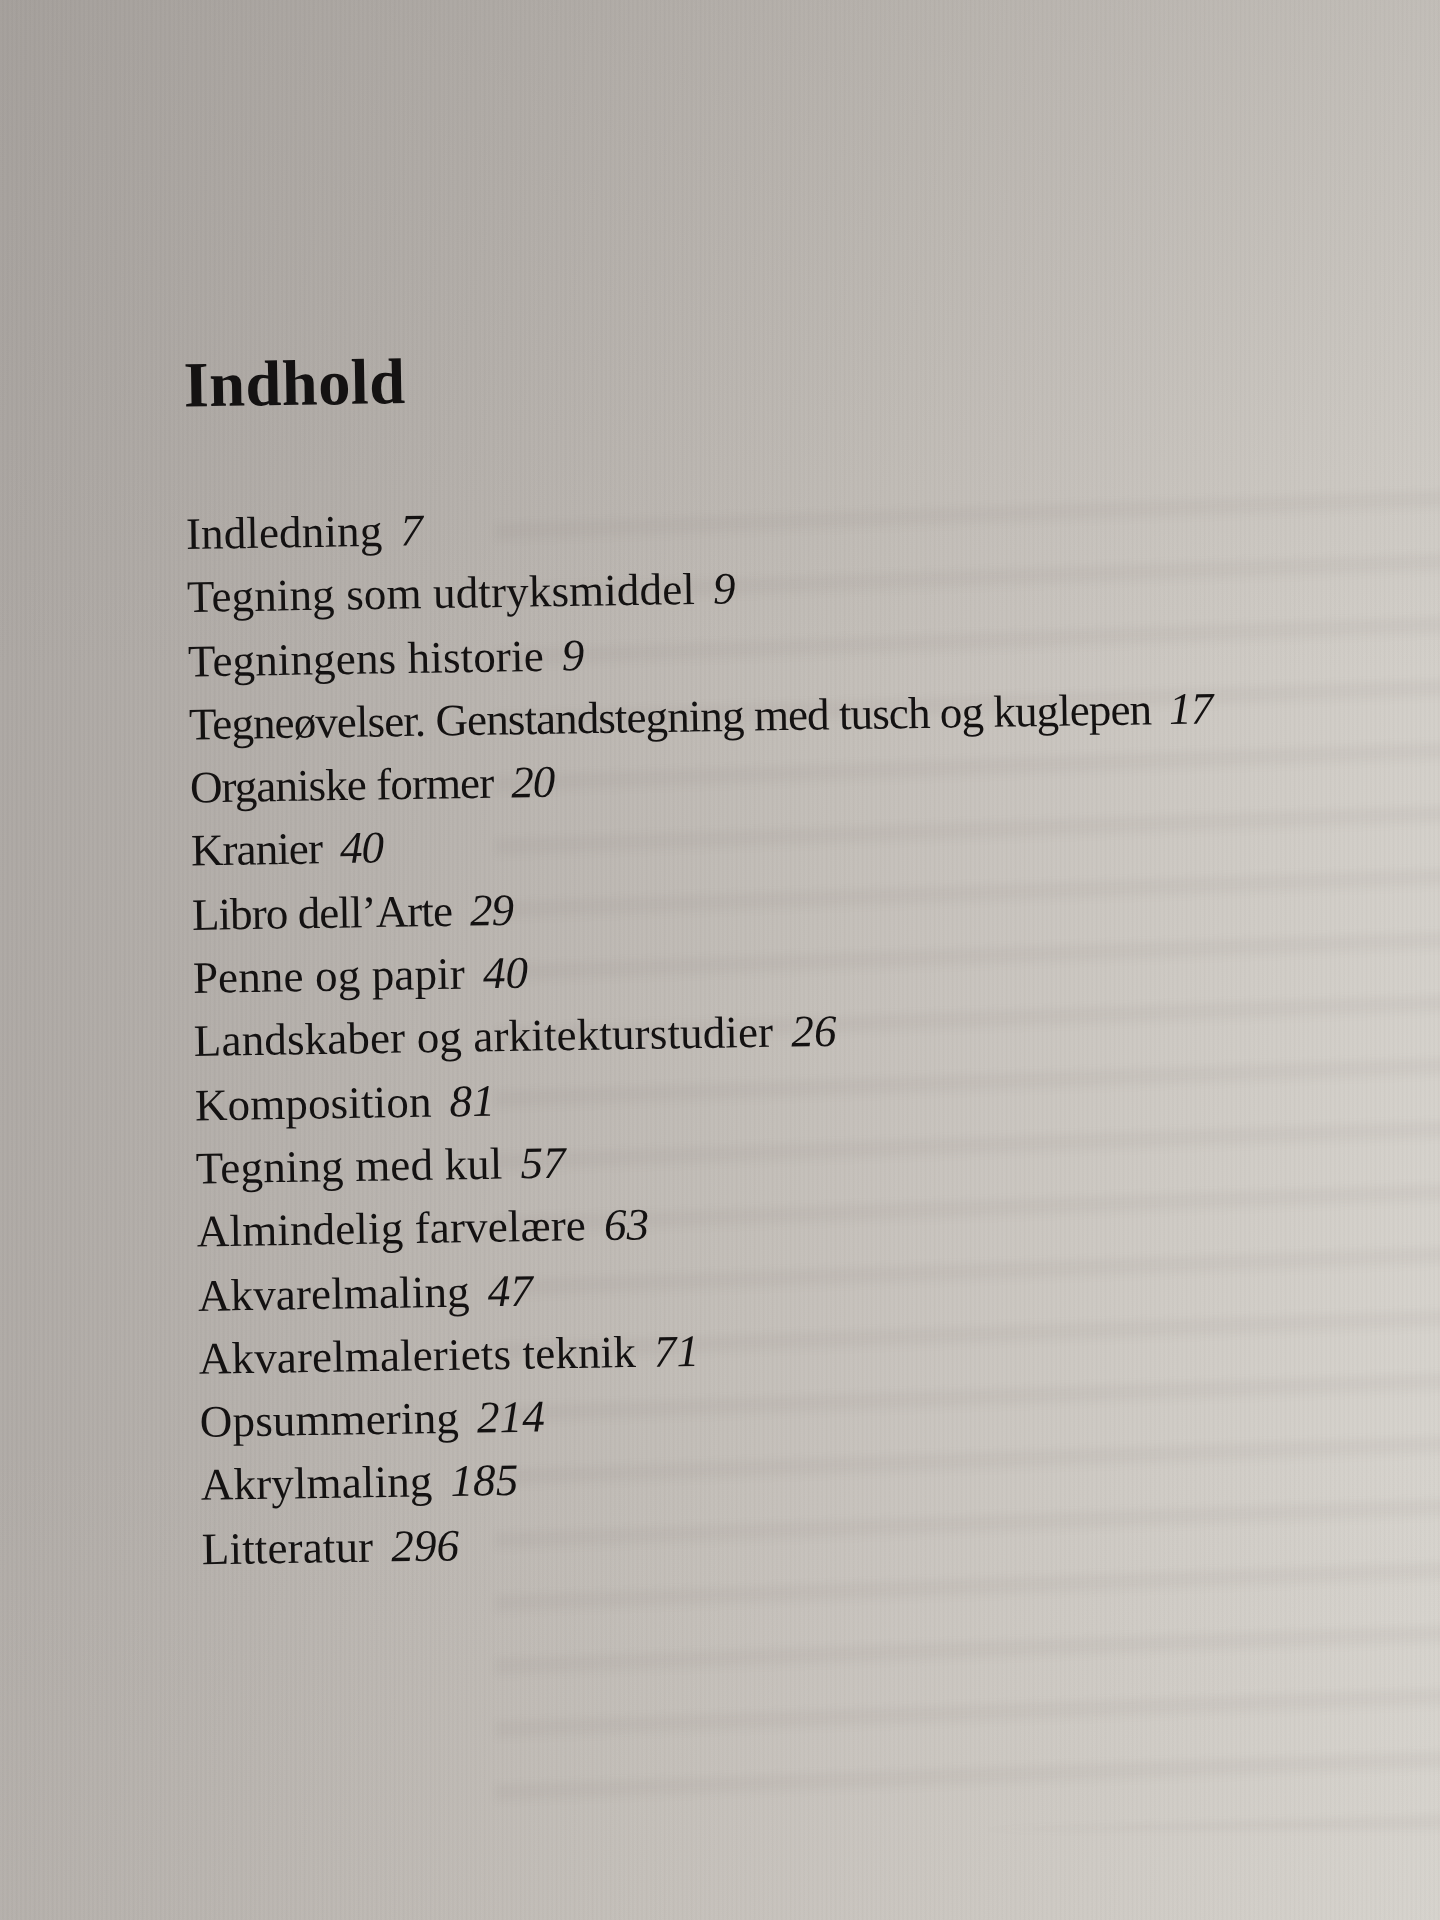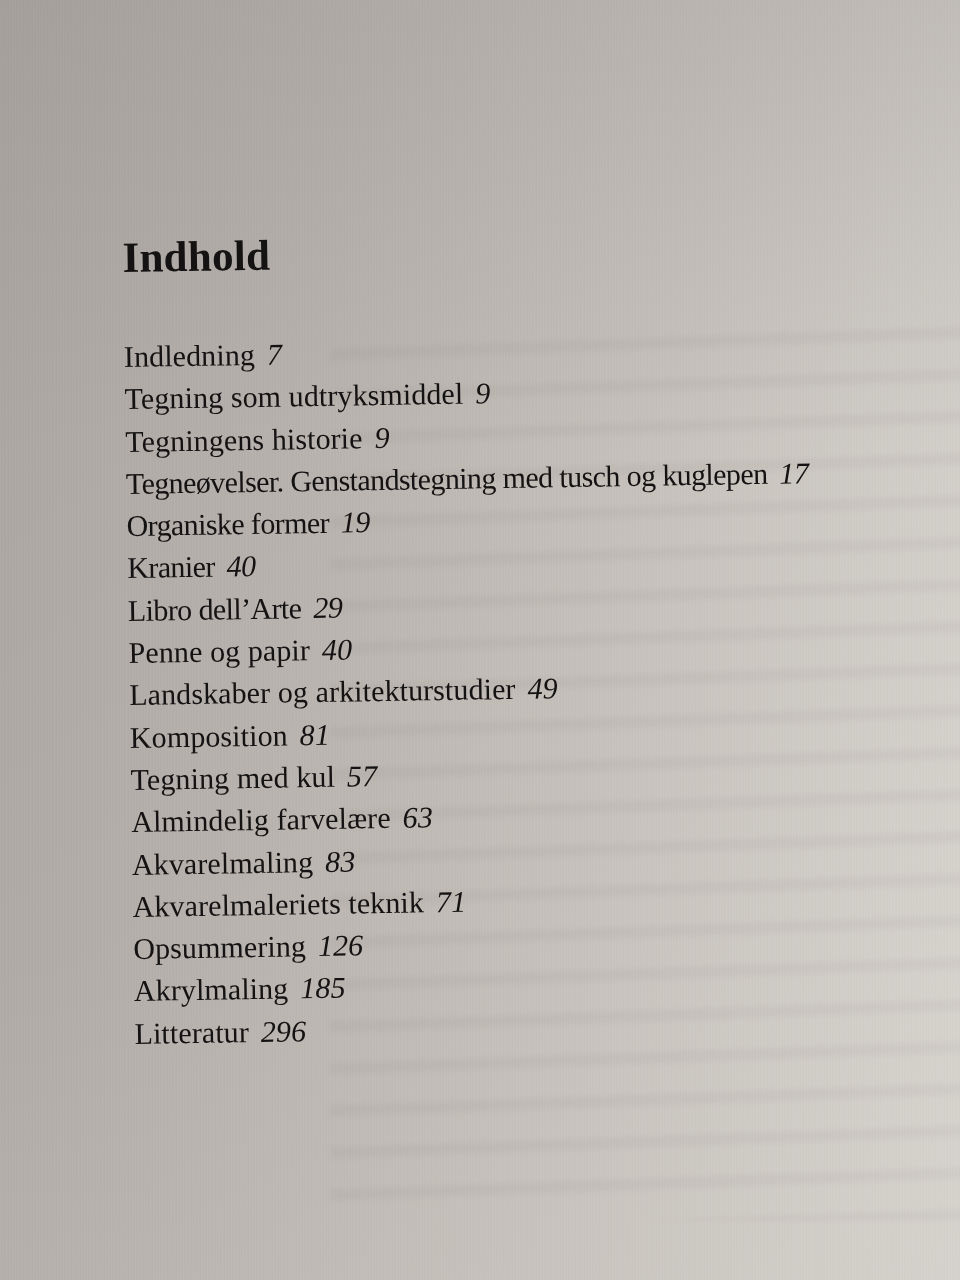--- a/index.html
+++ b/index.html
@@ -79,7 +79,7 @@
     <li class="toc-item"><span>Tegning som udtryksmiddel</span><span class="page">9</span></li>
     <li class="toc-item"><span>Tegningens historie</span><span class="page">9</span></li>
     <li class="toc-item condensed"><span>Tegneøvelser. Genstandstegning med tusch og kuglepen</span><span class="page">17</span></li>
-    <li class="toc-item condensed"><span>Organiske former</span><span class="page">19</span></li>
+    <li class="toc-item condensed"><span>Organiske former</span><span class="page">20</span></li>
     <li class="toc-item condensed"><span>Kranier</span><span class="page">40</span></li>
     <li class="toc-item condensed"><span>Libro dell’Arte</span><span class="page">29</span></li>
     <li class="toc-item"><span>Penne og papir</span><span class="page">40</span></li>

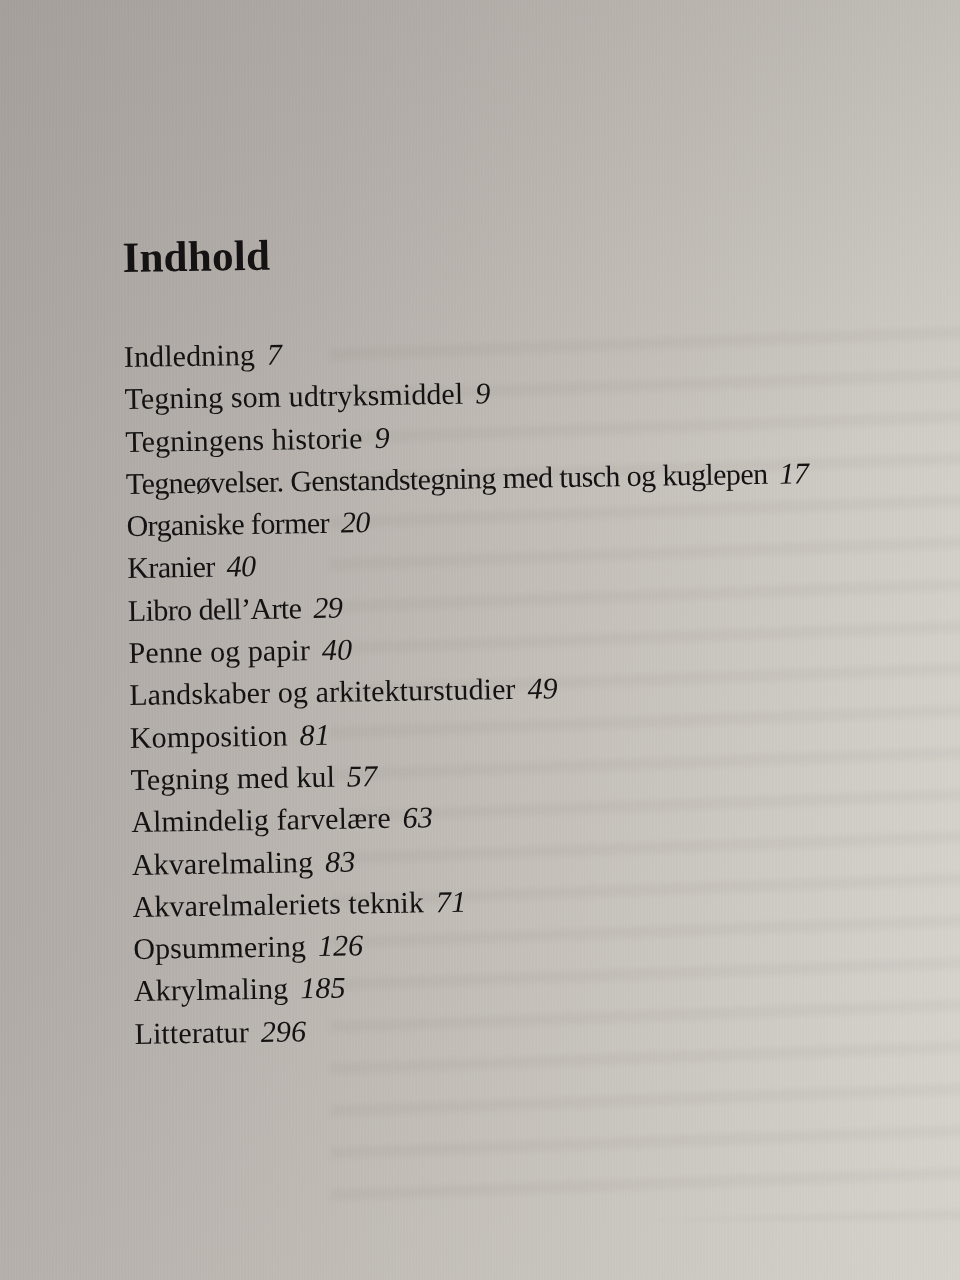--- a/index.html
+++ b/index.html
@@ -83,7 +83,7 @@
     <li class="toc-item condensed"><span>Kranier</span><span class="page">40</span></li>
     <li class="toc-item condensed"><span>Libro dell’Arte</span><span class="page">29</span></li>
     <li class="toc-item"><span>Penne og papir</span><span class="page">40</span></li>
-    <li class="toc-item"><span>Landskaber og arkitekturstudier</span><span class="page">49</span></li>
+    <li class="toc-item"><span>Landskaber og arkitekturstudier</span><span class="page">26</span></li>
     <li class="toc-item"><span>Komposition</span><span class="page">81</span></li>
     <li class="toc-item"><span>Tegning med kul</span><span class="page">57</span></li>
     <li class="toc-item"><span>Almindelig farvelære</span><span class="page">63</span></li>

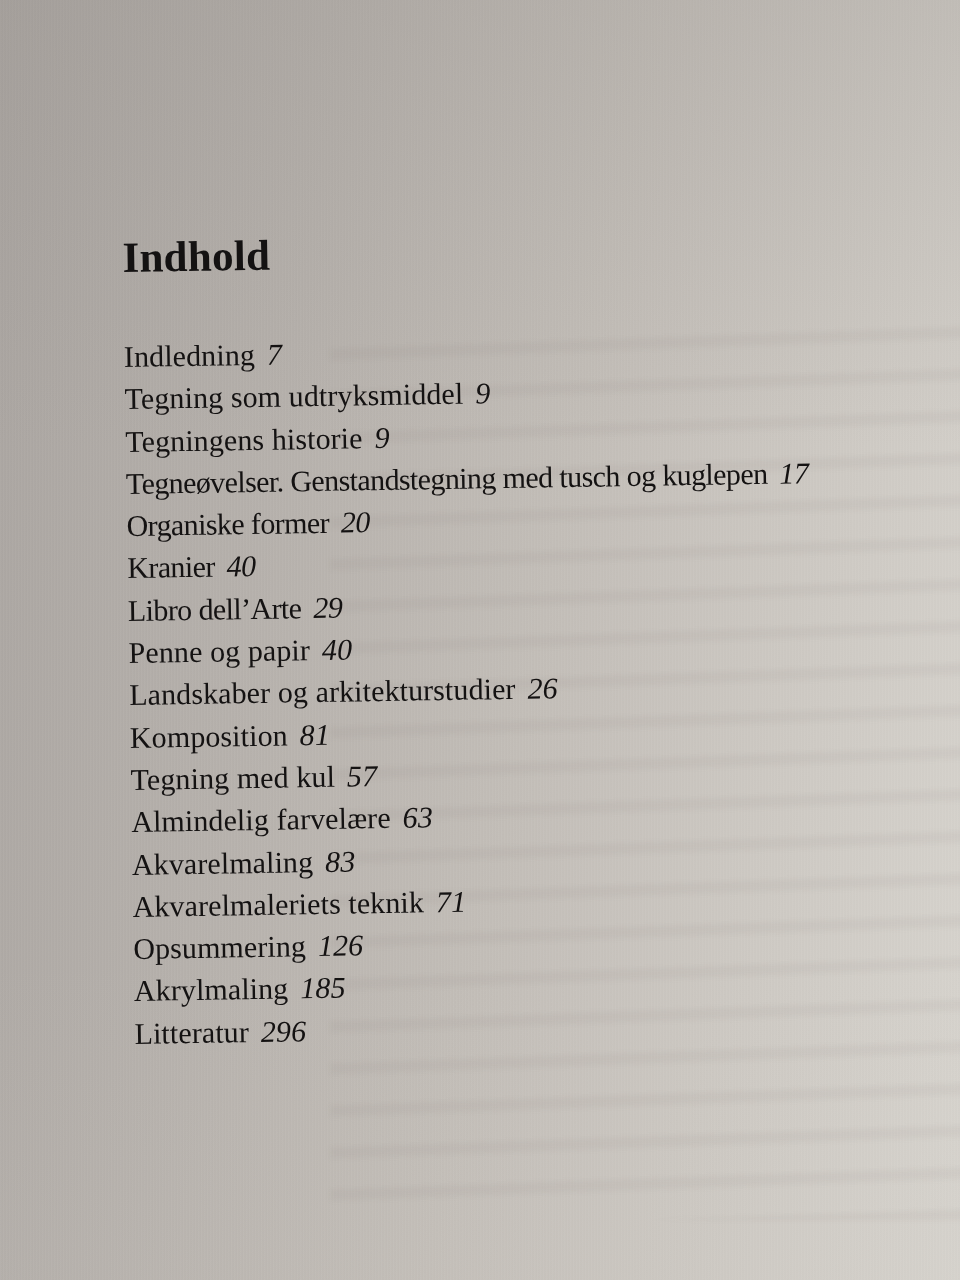--- a/index.html
+++ b/index.html
@@ -87,7 +87,7 @@
     <li class="toc-item"><span>Komposition</span><span class="page">81</span></li>
     <li class="toc-item"><span>Tegning med kul</span><span class="page">57</span></li>
     <li class="toc-item"><span>Almindelig farvelære</span><span class="page">63</span></li>
-    <li class="toc-item"><span>Akvarelmaling</span><span class="page">83</span></li>
+    <li class="toc-item"><span>Akvarelmaling</span><span class="page">47</span></li>
     <li class="toc-item"><span>Akvarelmaleriets teknik</span><span class="page">71</span></li>
     <li class="toc-item"><span>Opsummering</span><span class="page">126</span></li>
     <li class="toc-item"><span>Akrylmaling</span><span class="page">185</span></li>

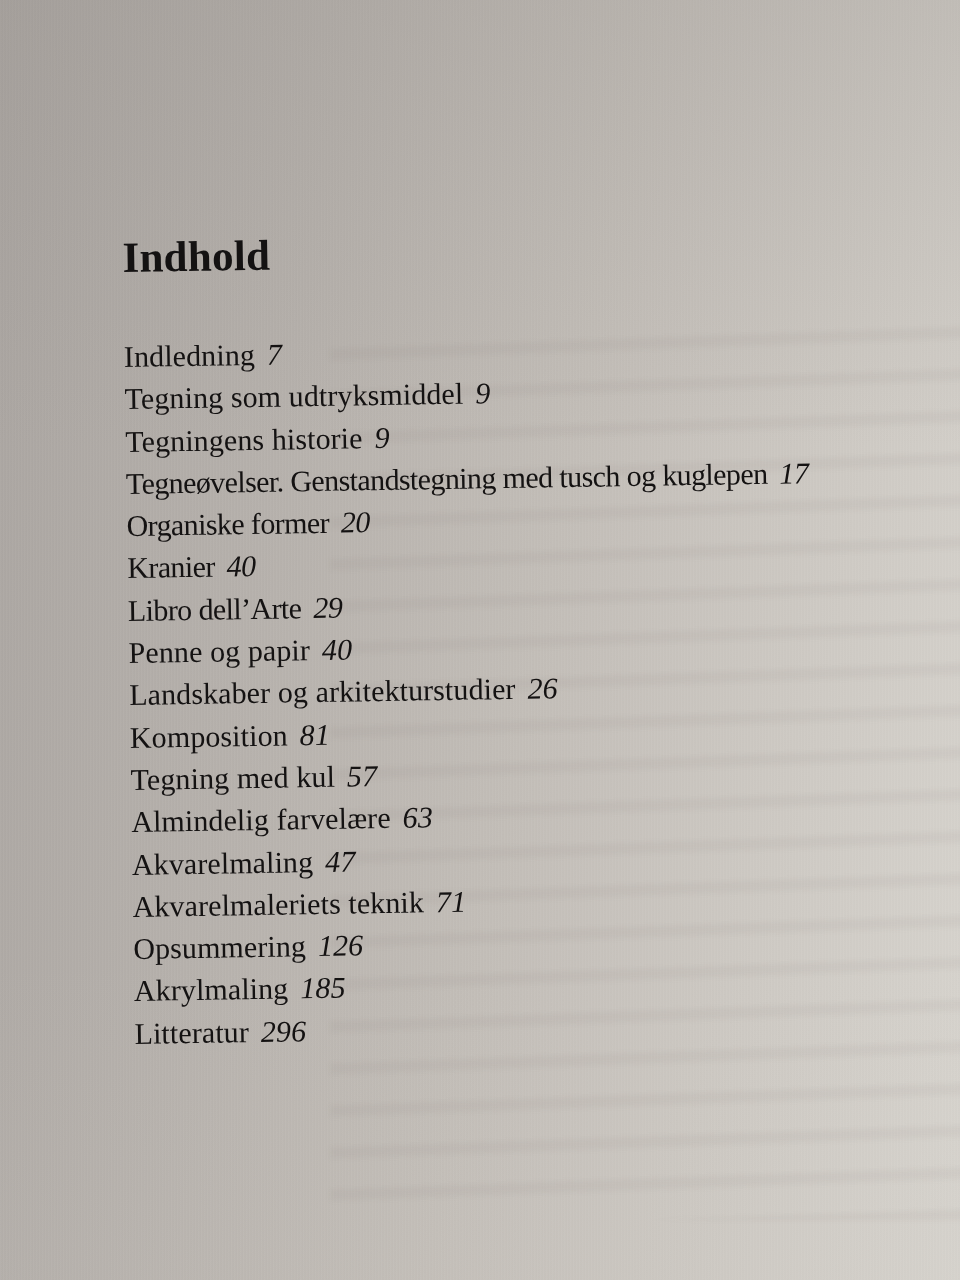--- a/index.html
+++ b/index.html
@@ -89,7 +89,7 @@
     <li class="toc-item"><span>Almindelig farvelære</span><span class="page">63</span></li>
     <li class="toc-item"><span>Akvarelmaling</span><span class="page">47</span></li>
     <li class="toc-item"><span>Akvarelmaleriets teknik</span><span class="page">71</span></li>
-    <li class="toc-item"><span>Opsummering</span><span class="page">126</span></li>
+    <li class="toc-item"><span>Opsummering</span><span class="page">214</span></li>
     <li class="toc-item"><span>Akrylmaling</span><span class="page">185</span></li>
     <li class="toc-item"><span>Litteratur</span><span class="page">296</span></li>
   </ul>

